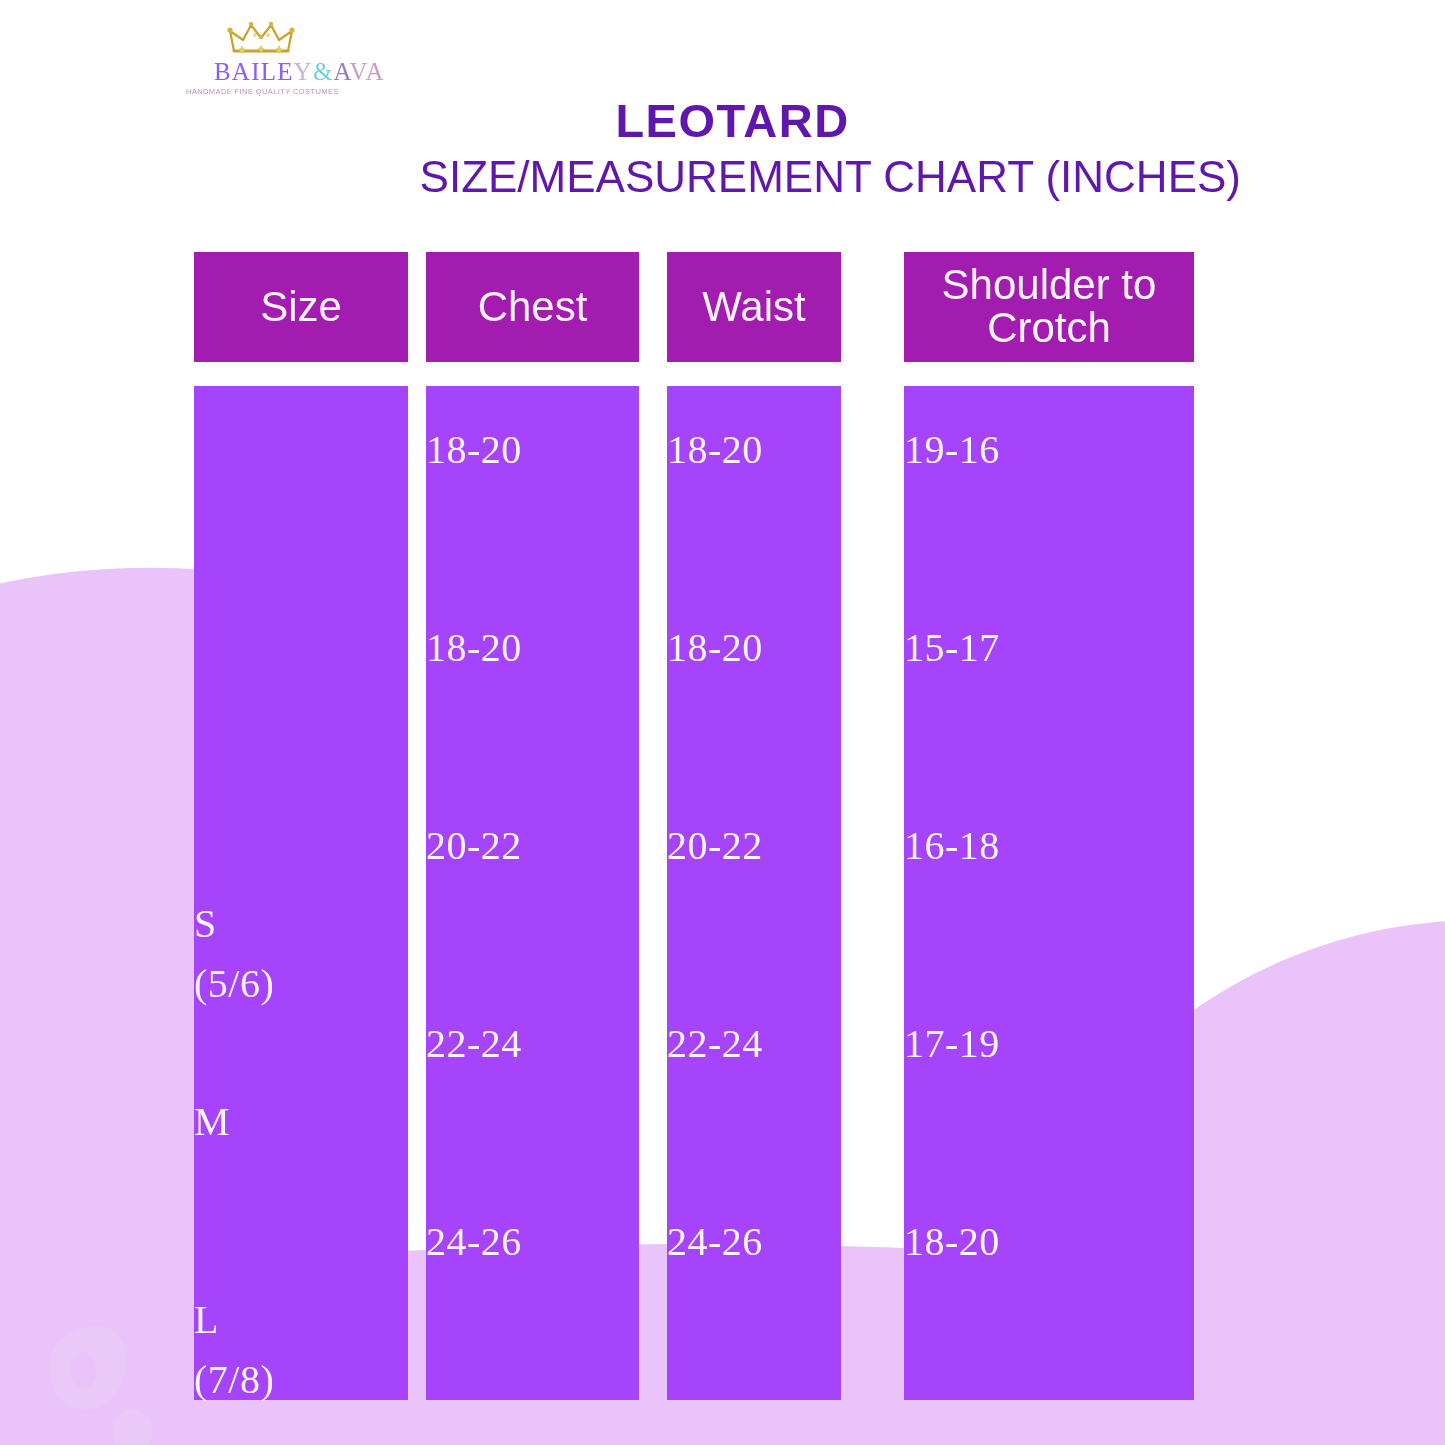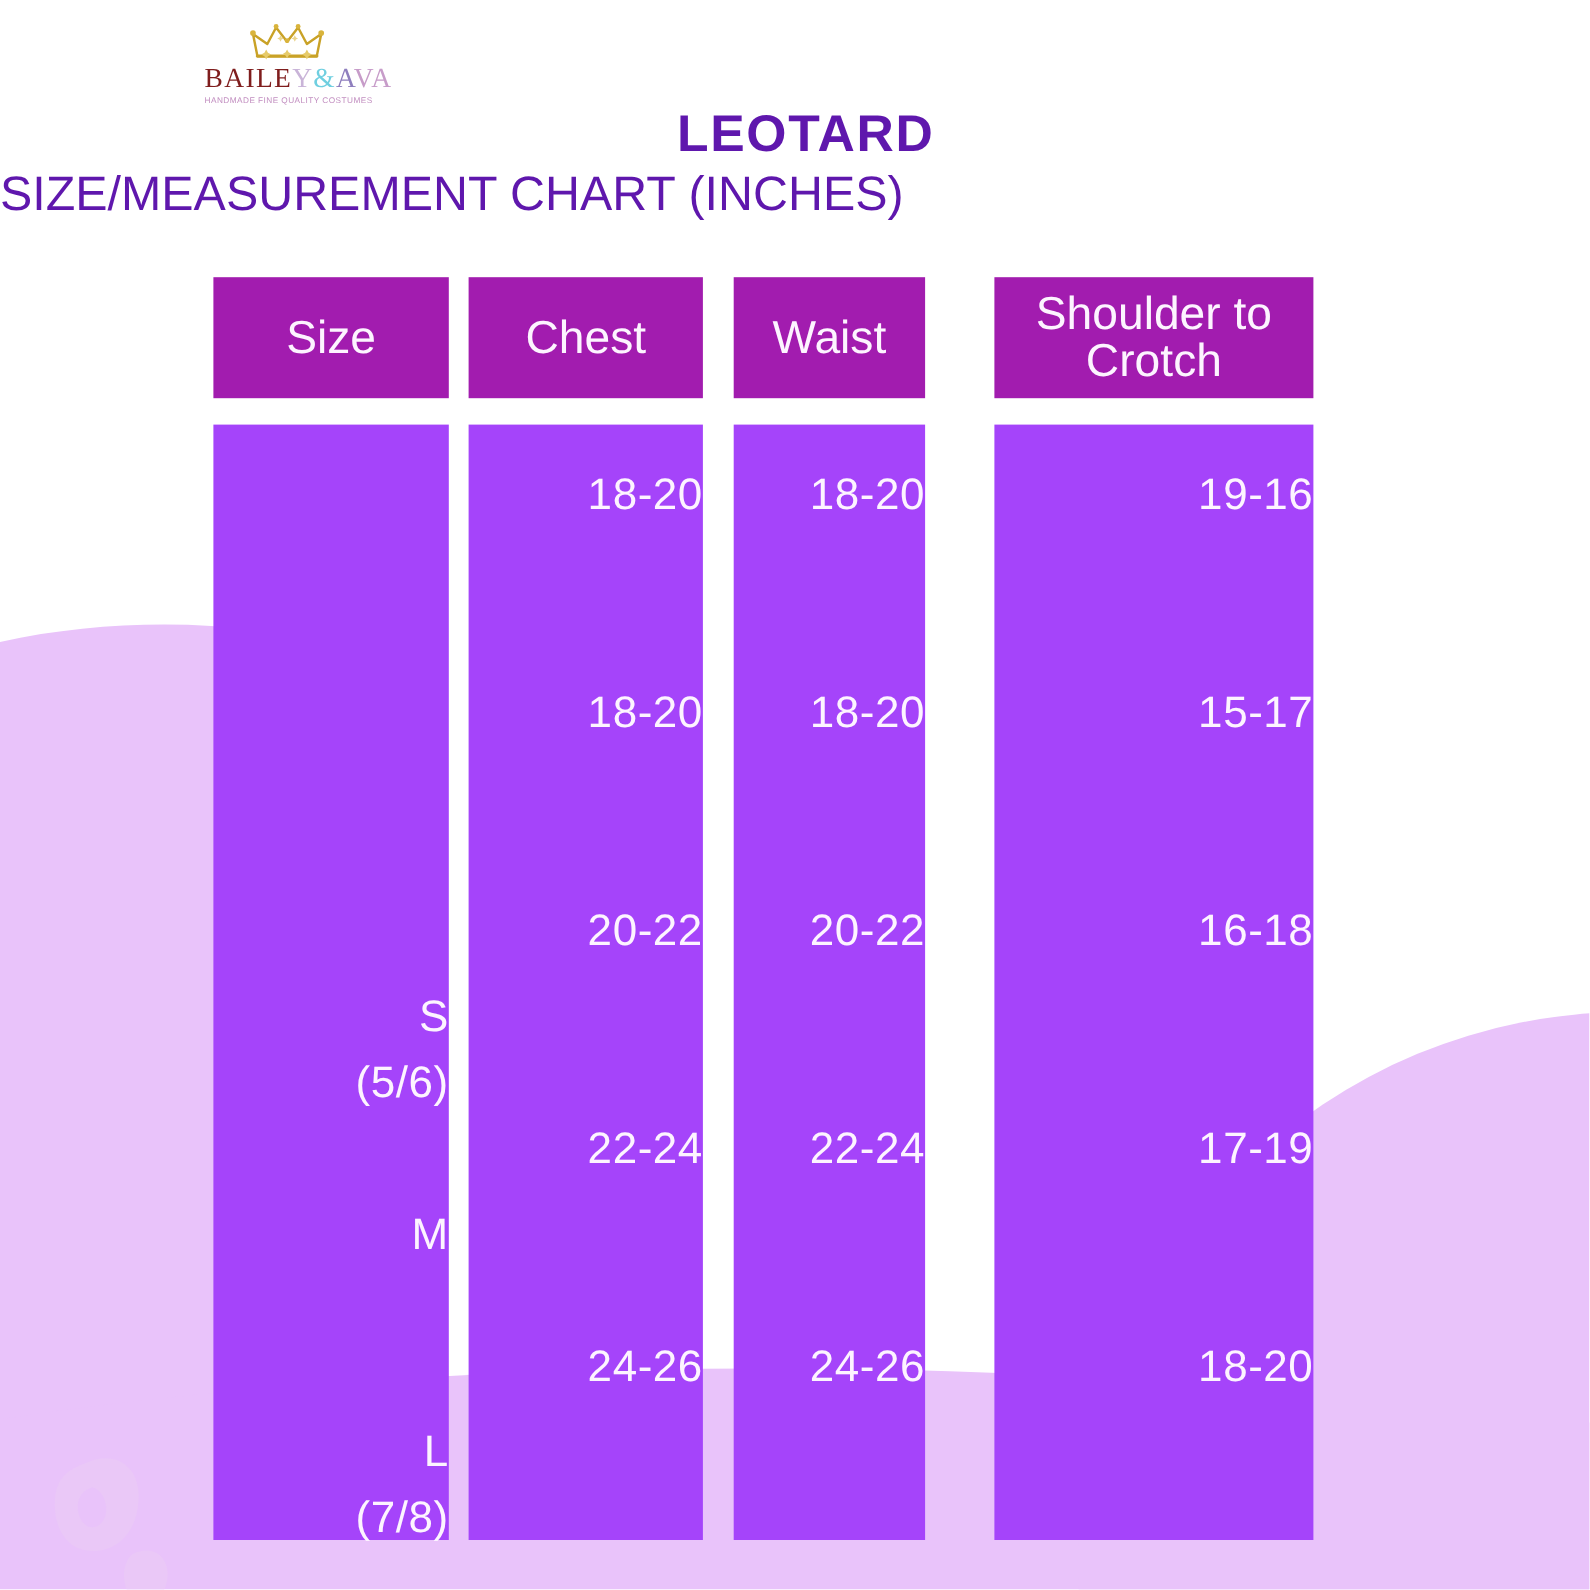--- a/index.html
+++ b/index.html
@@ -39,7 +39,7 @@
     margin-top:1px;
     white-space:nowrap;
   }
-  #logo-name .l1 { color:#7f1d1d; }
+  #logo-name .l1 { color:#8b5cf6;margin-left:28px; }
   #logo-name .l2 { color:#c9b4d8; }
   #logo-name .l3 { color:#6fcfe0; }
   #logo-name .l4 { color:#8f7fbe; }

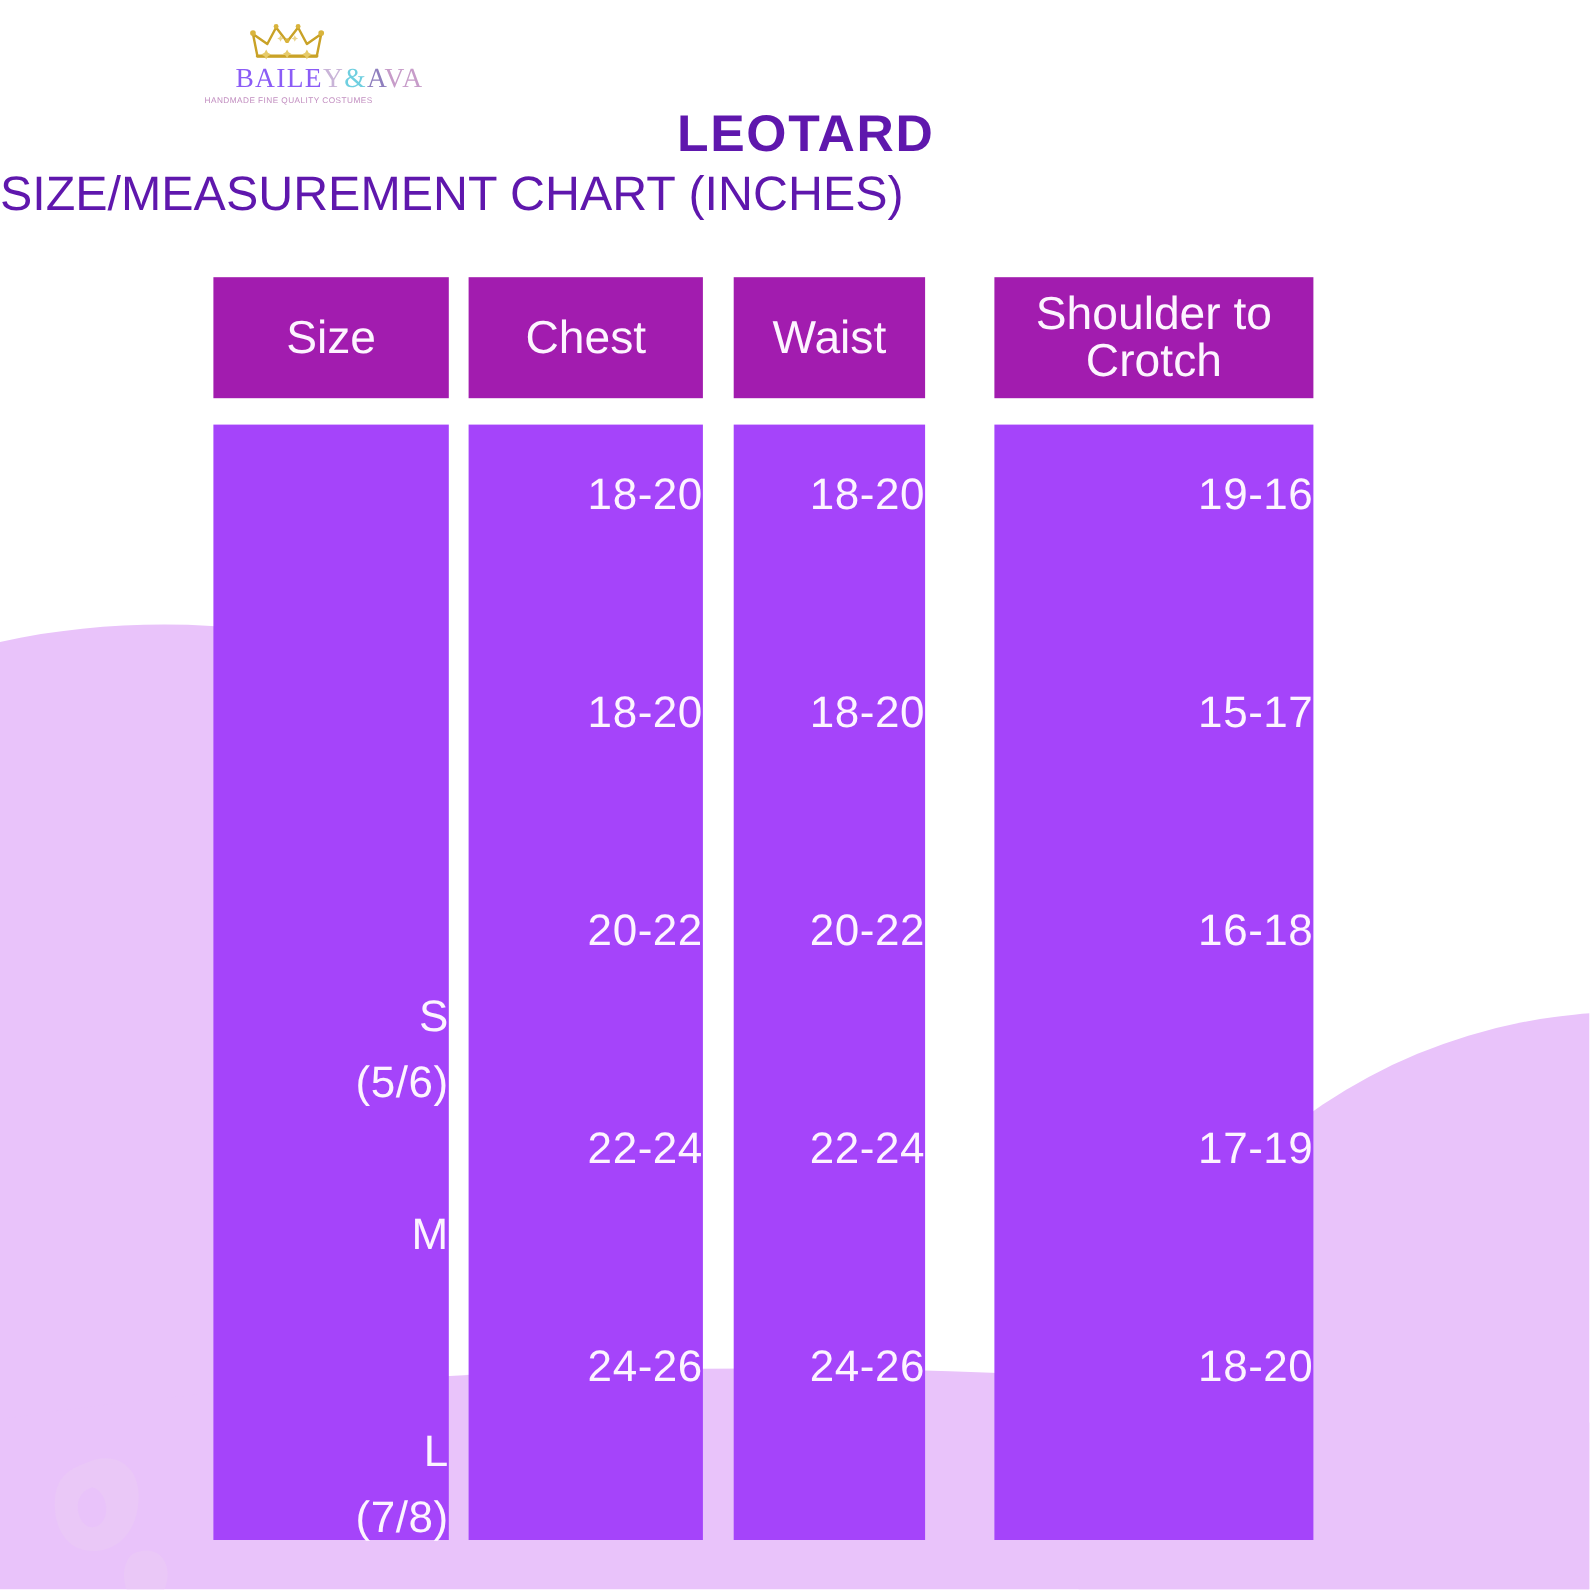--- a/index.html
+++ b/index.html
@@ -67,7 +67,7 @@
   }
   #title-sub {
     position:absolute; left:0; top:152px; width:1241px;
-    text-align:left;
+    text-align:right;
     font-family:"Liberation Sans", sans-serif;
     font-weight:normal;
     font-size:44px;

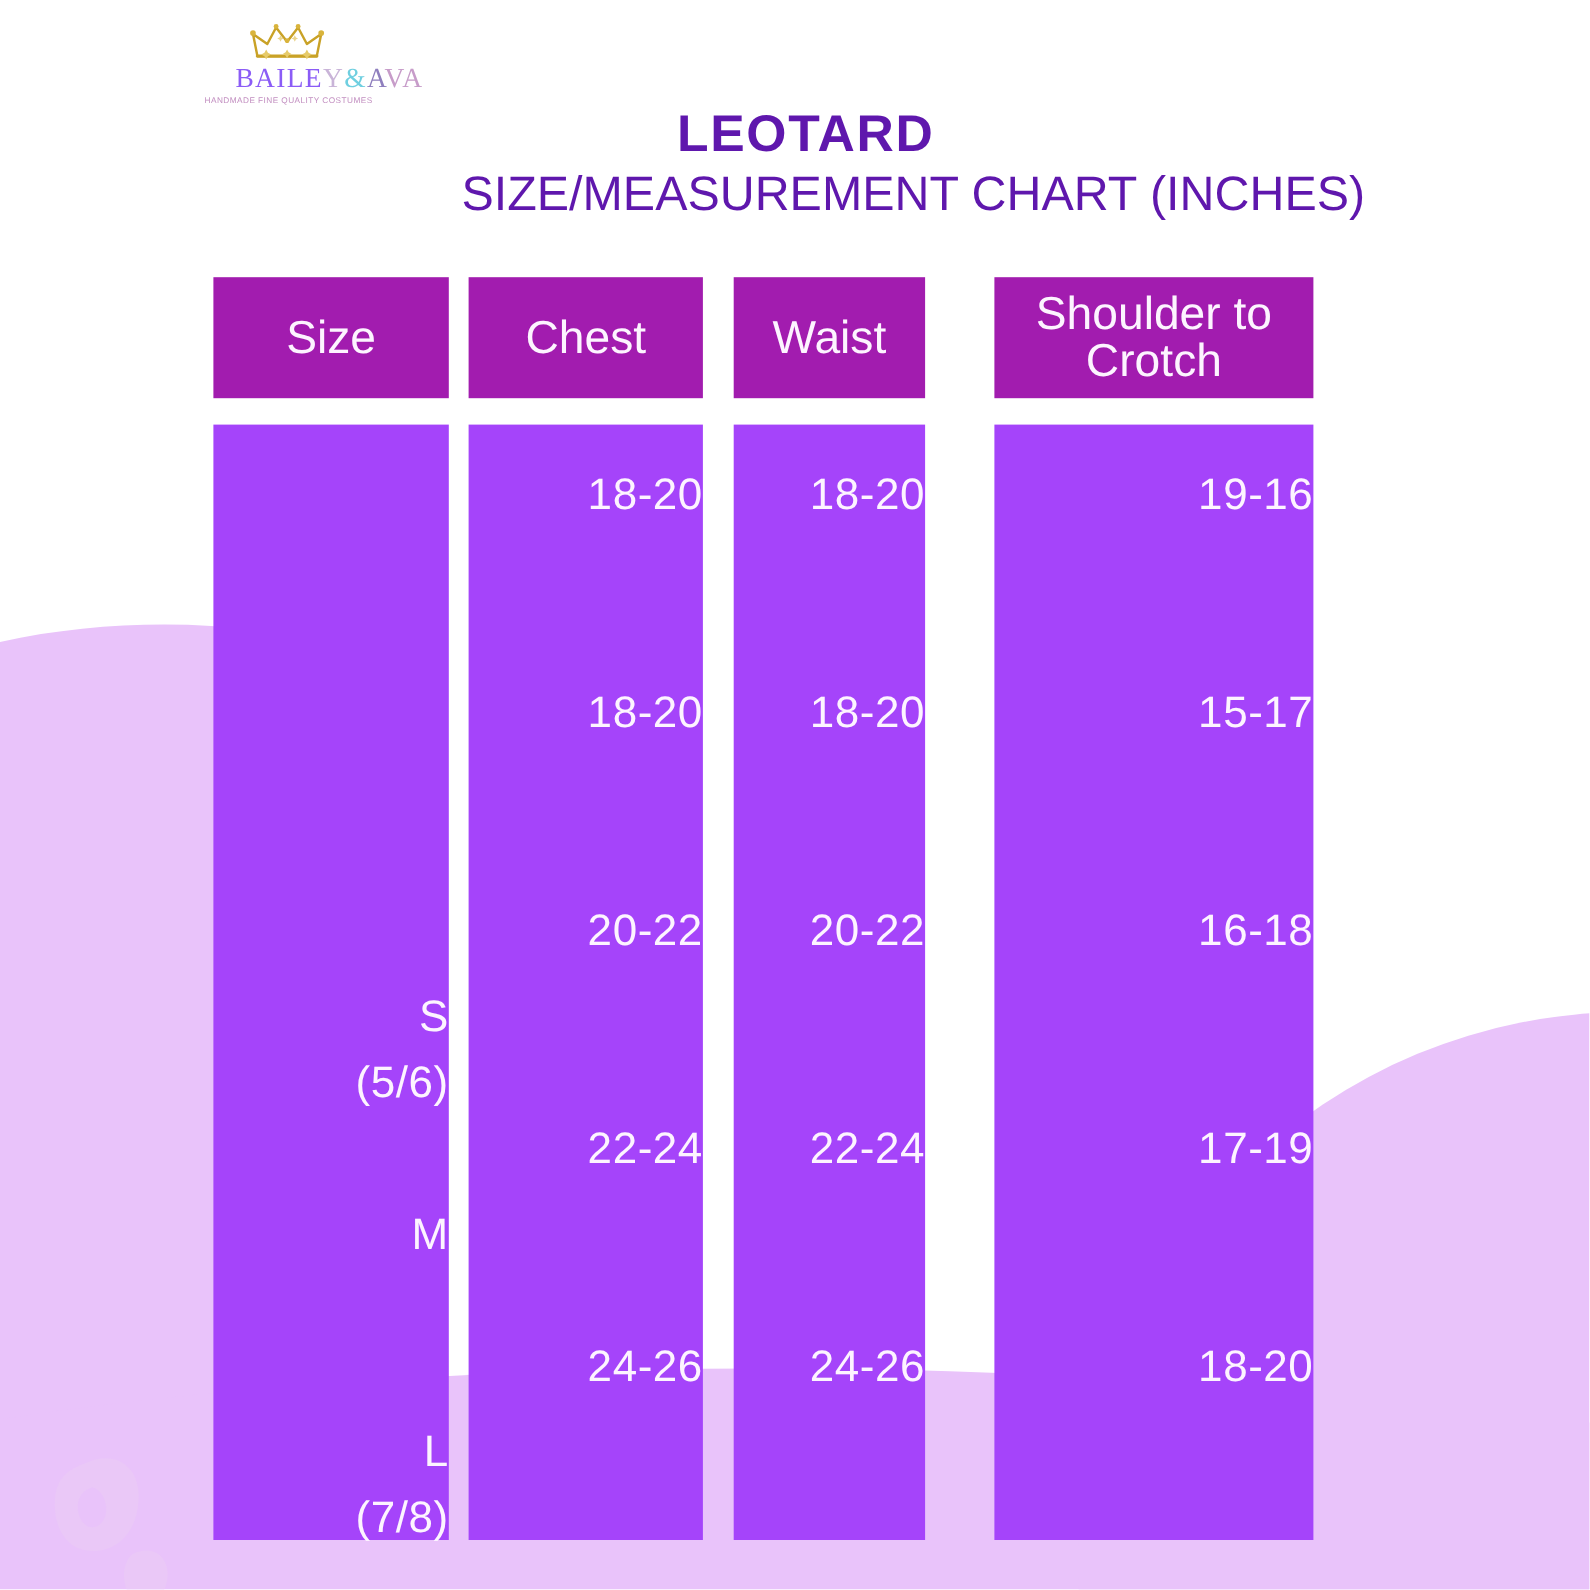--- a/index.html
+++ b/index.html
@@ -110,11 +110,12 @@
   }
   .cell {
     position:absolute; left:0; width:100%;
-    text-align:right;
+    text-align:left;
     color:#fdf4ff;
     font-size:40px;
     letter-spacing:0.5px;
     line-height:1.0;
+    font-family:Liberation Serif, serif;
   }
   .cell.size-cell { font-size:40px; }
   .cell.size-cell .sz-line1 { display:block; }

